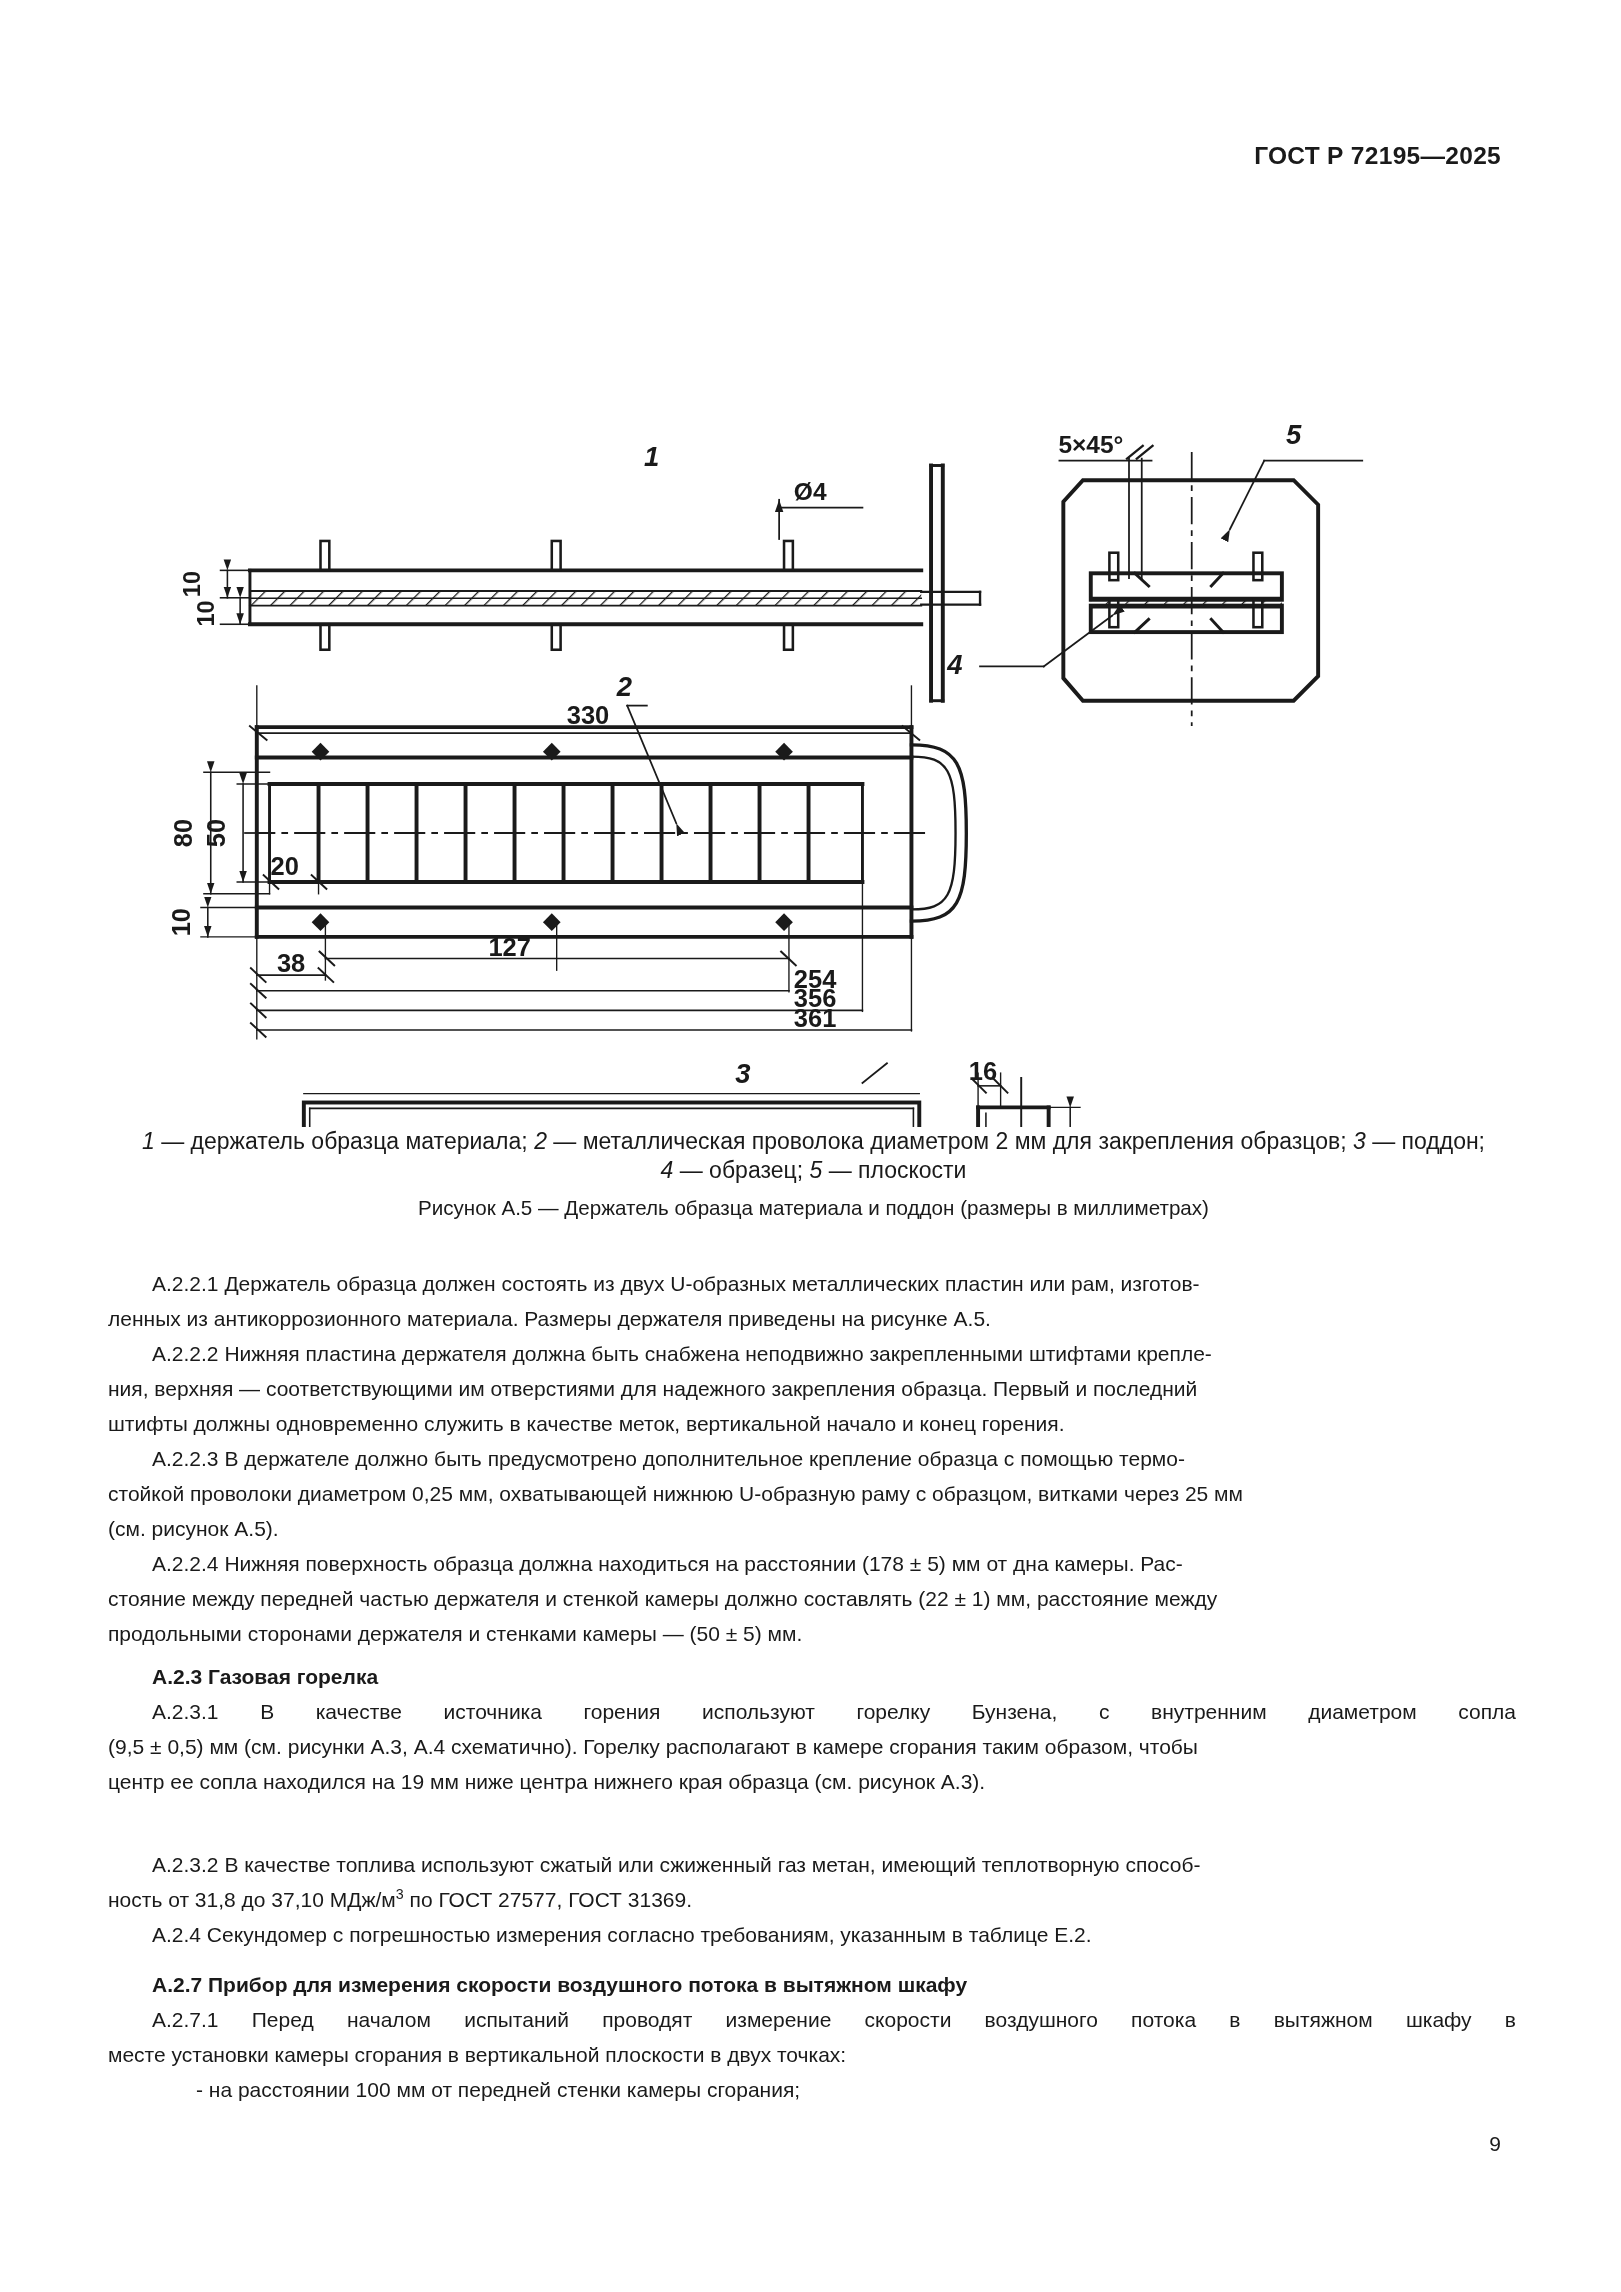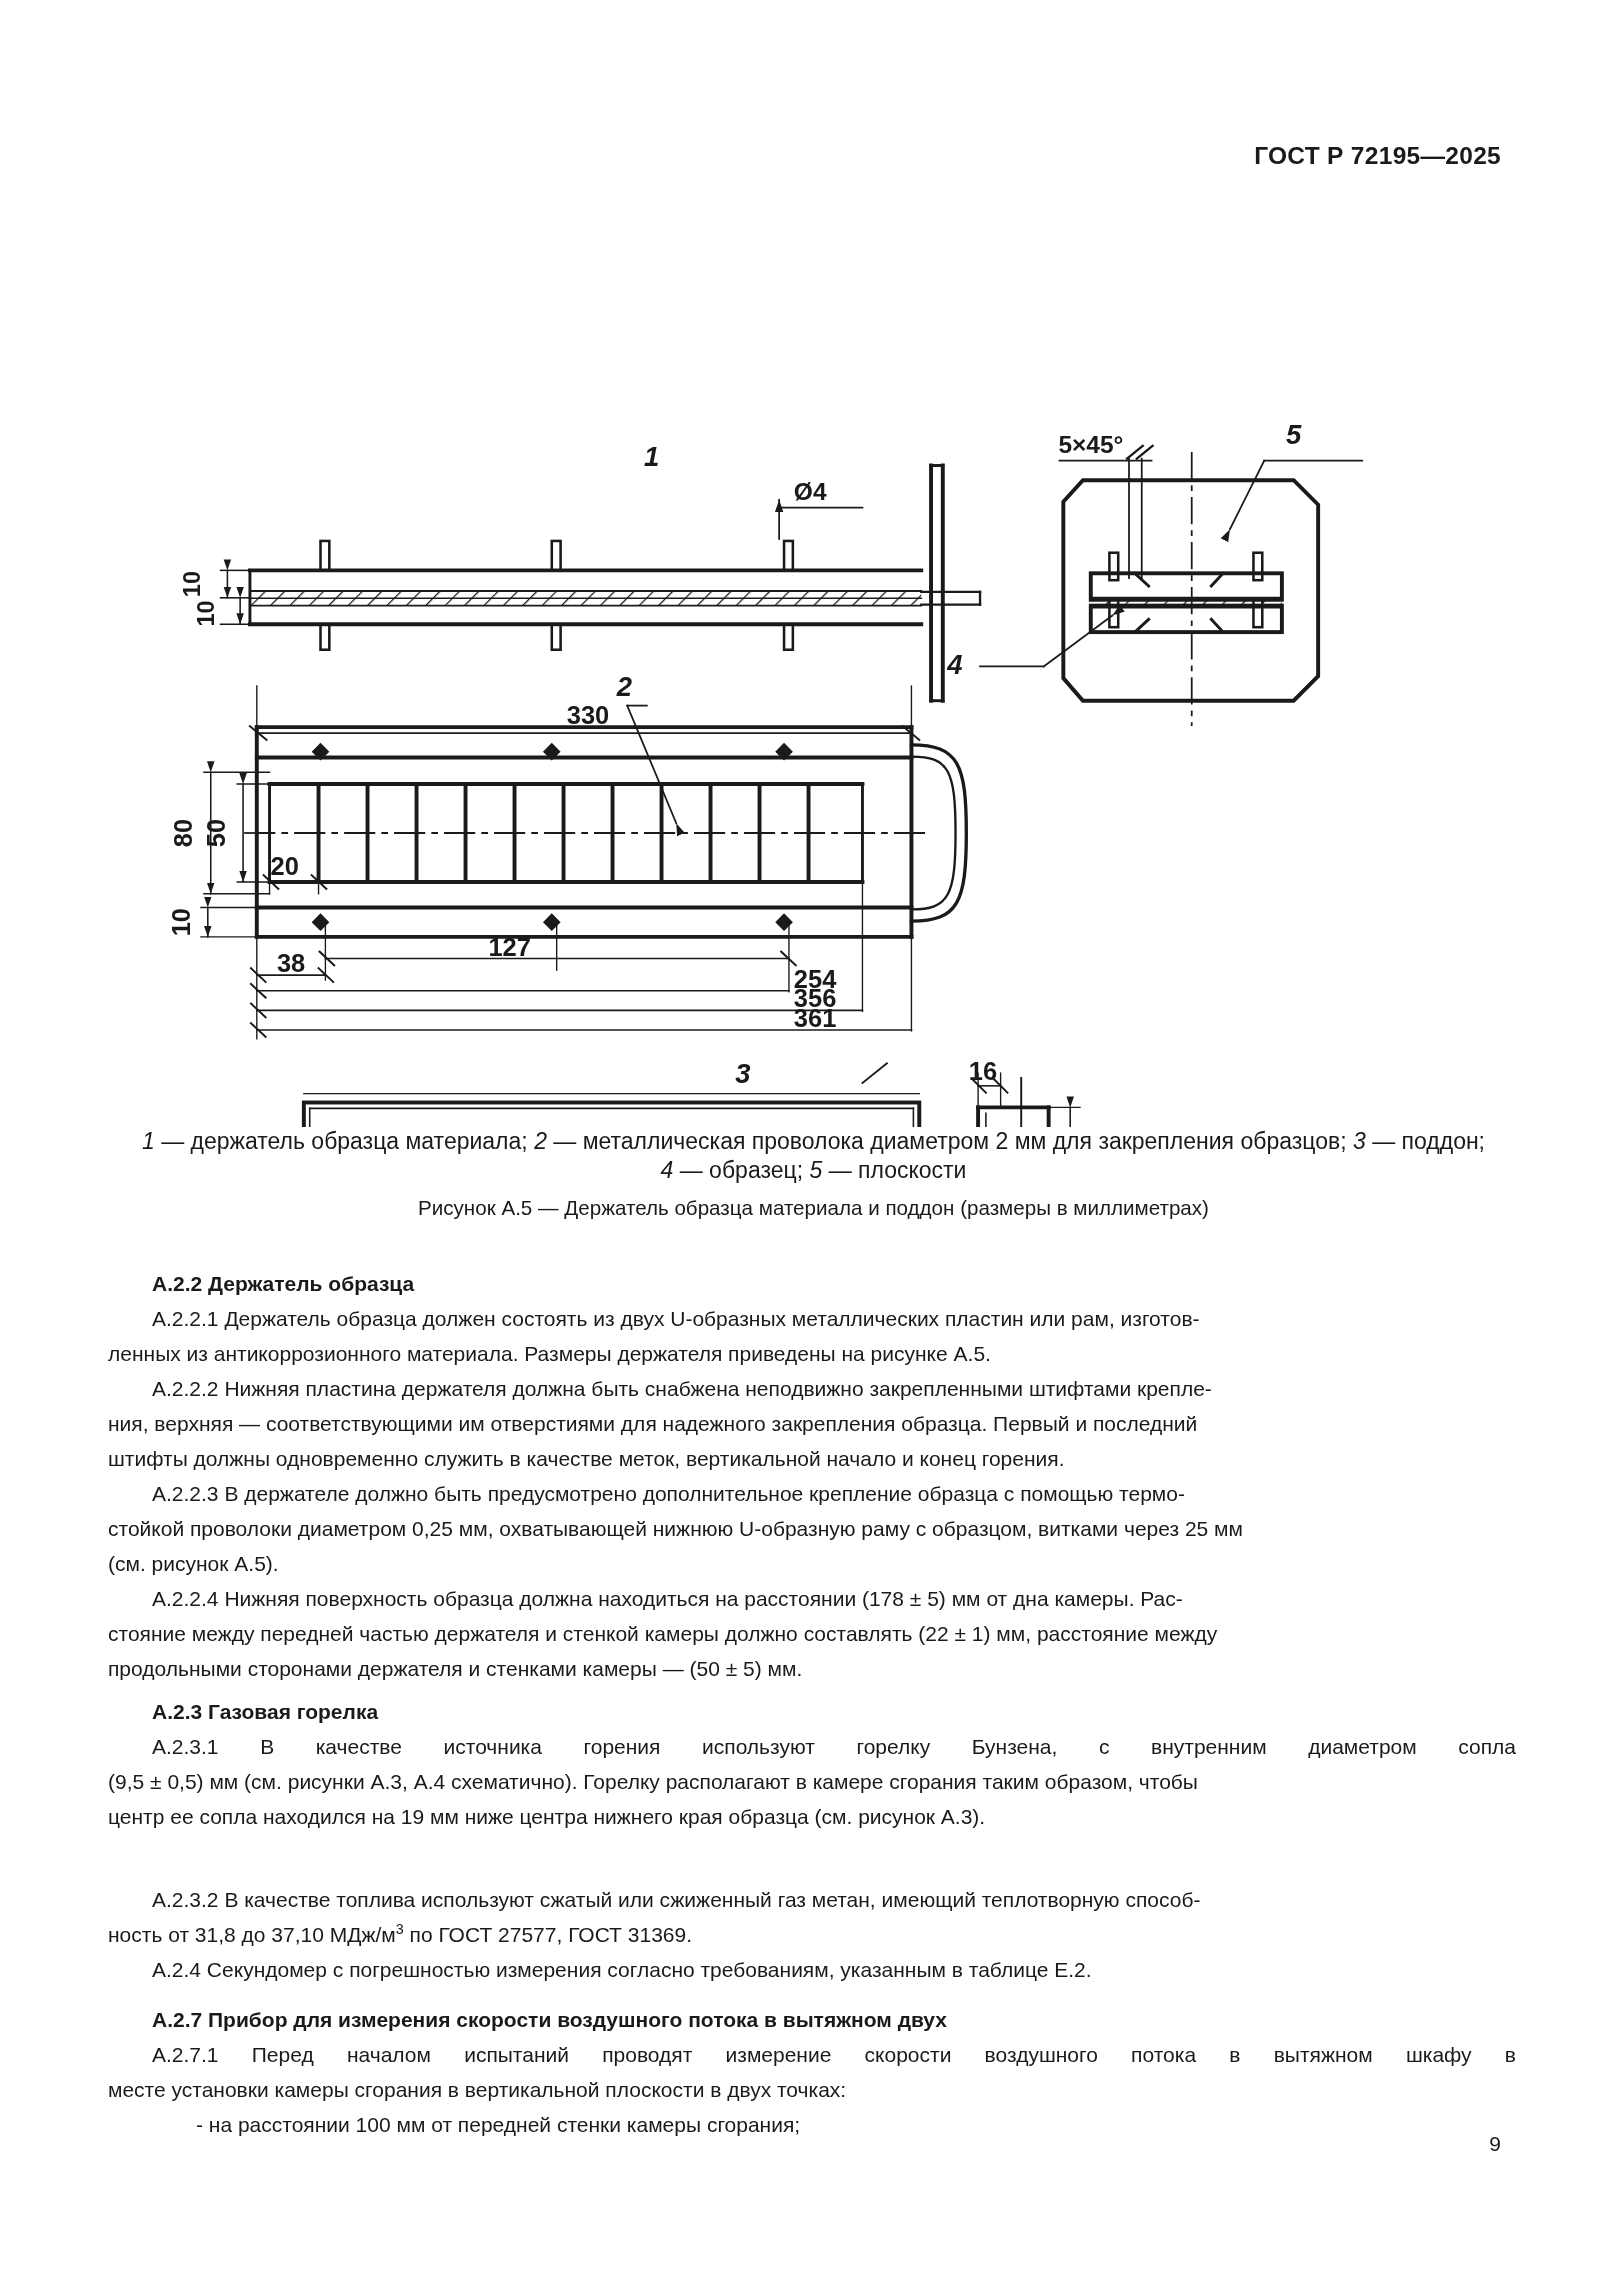--- a/index.html
+++ b/index.html
@@ -332,7 +332,6 @@
 
   <div class="body-text">
 
-    <h3>А.2.2 Держатель образца</h3>
 
     <p>
       <span class="just-sp" style="display:block;text-indent:44px;">А.2.2.1 Держатель образца должен состоять из двух U-образных металлических пластин или рам, изготов-</span>

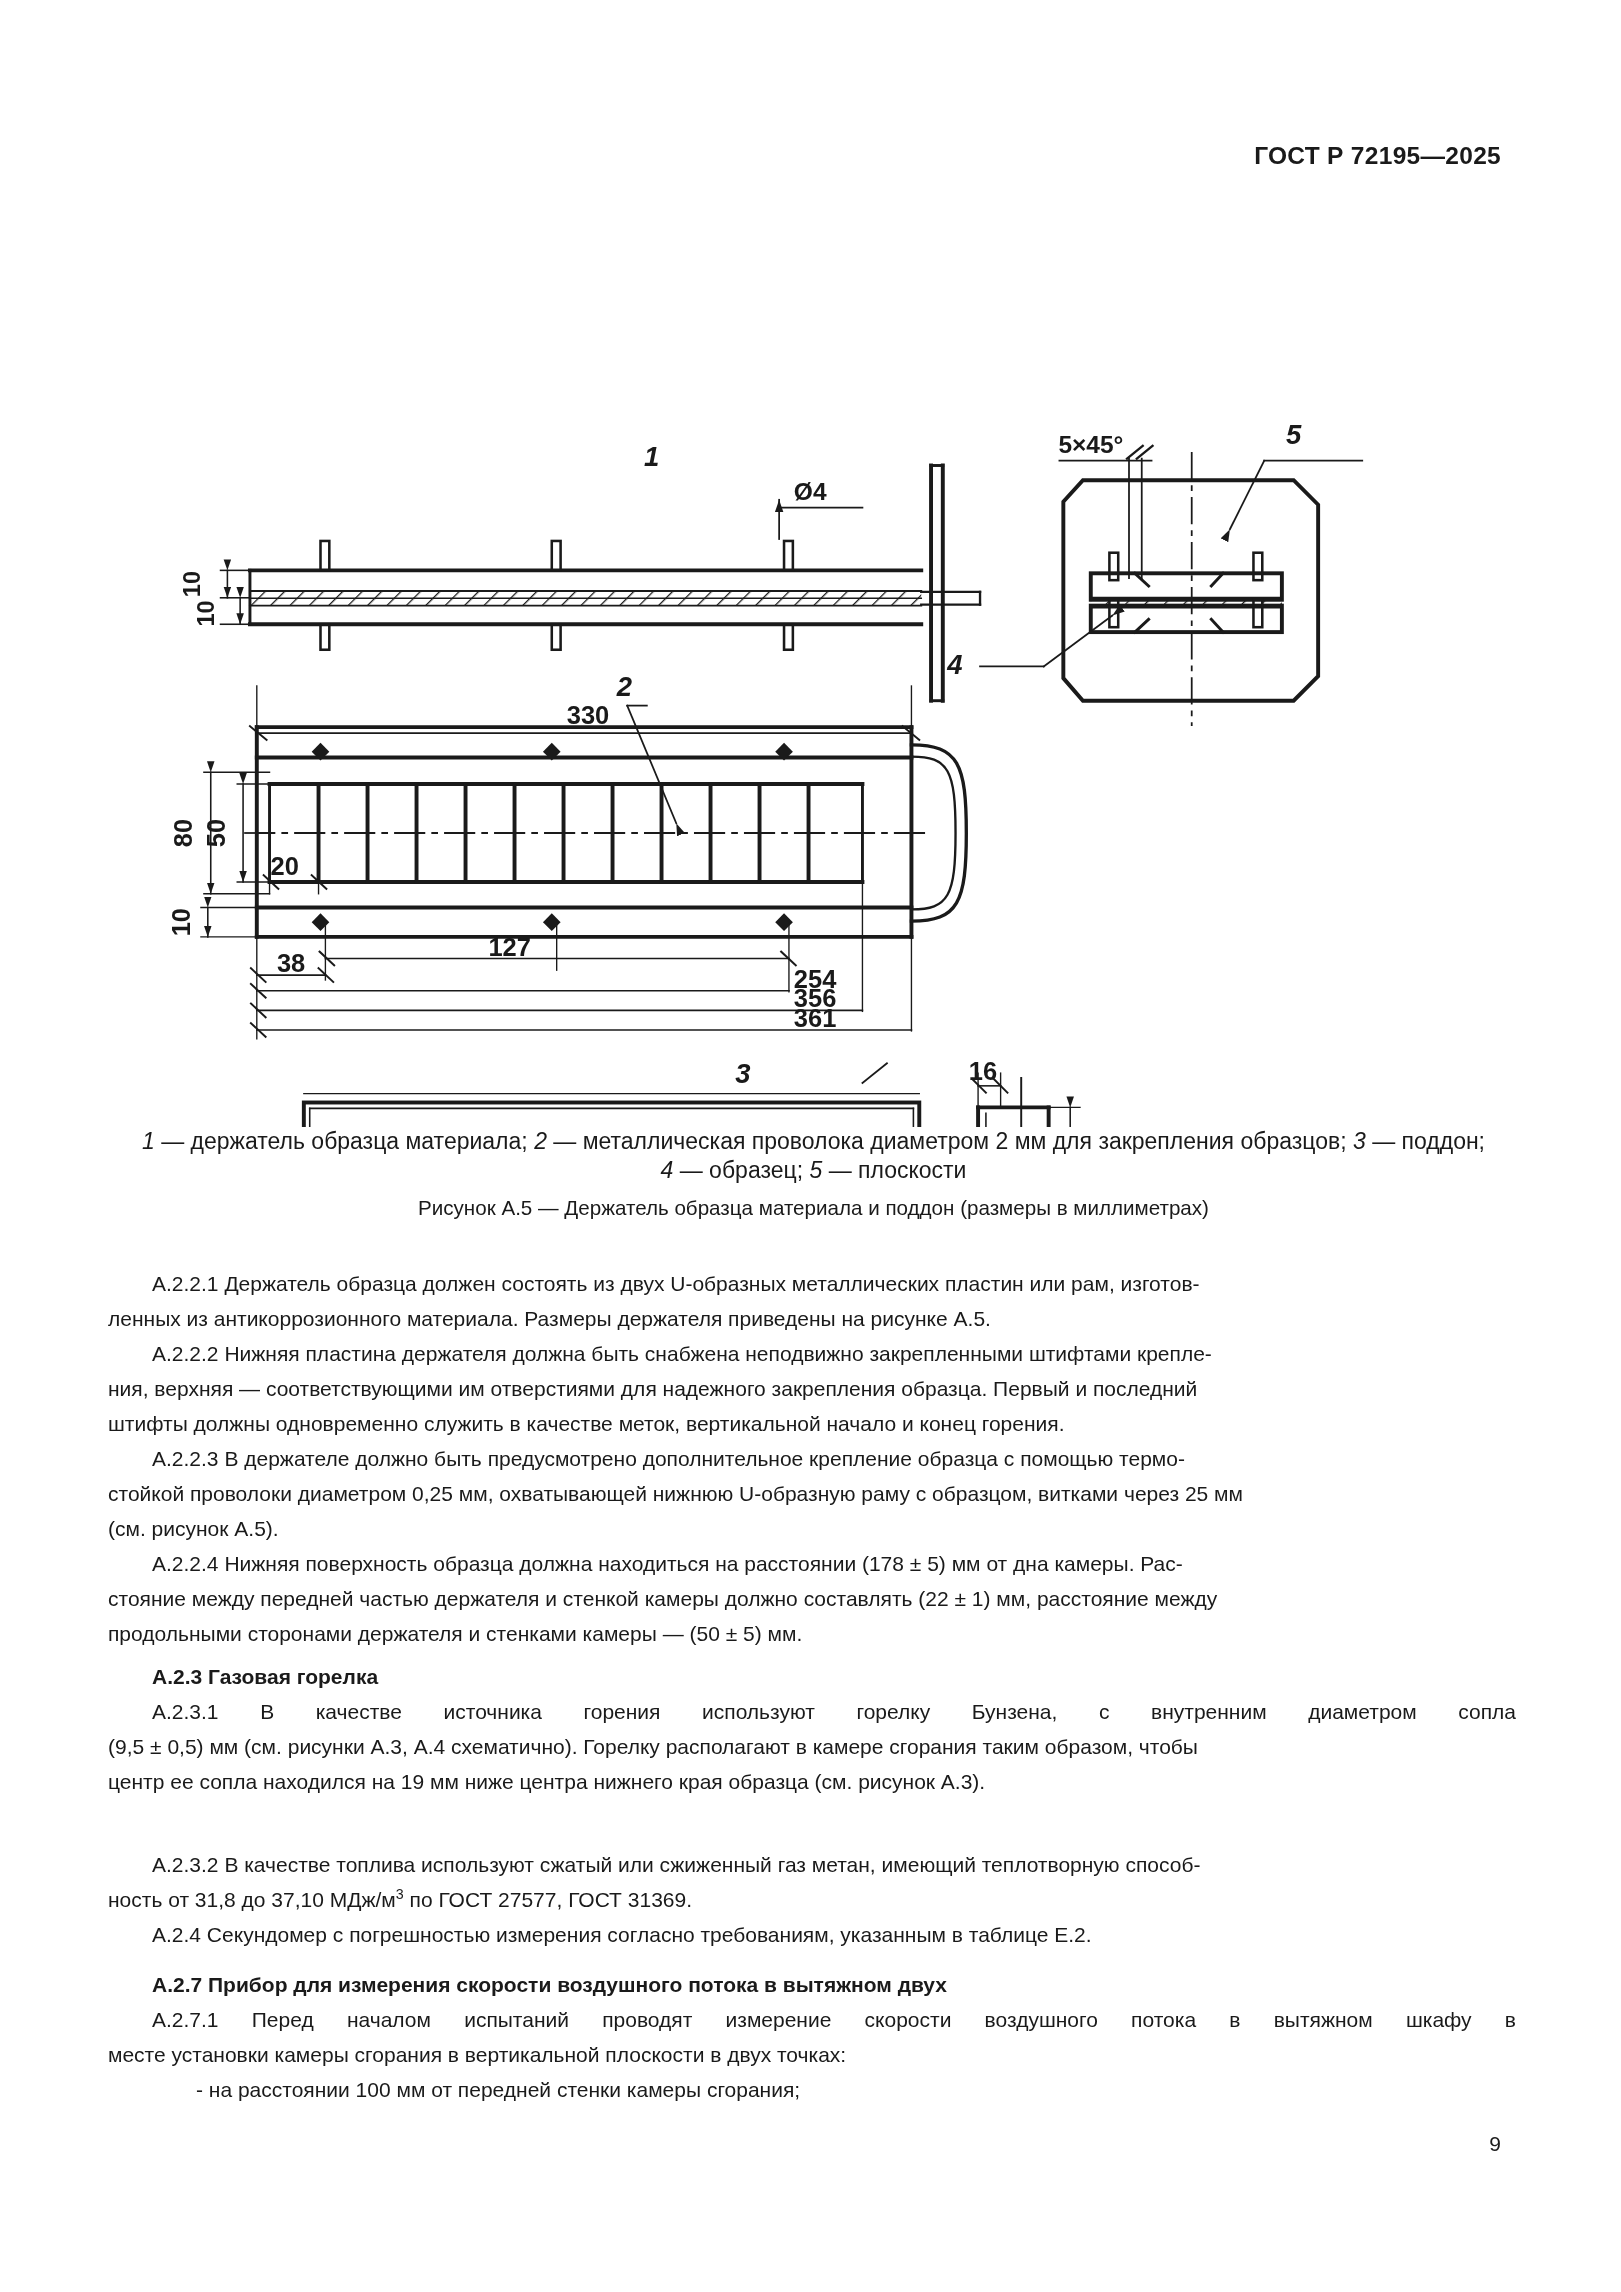--- a/index.html
+++ b/index.html
@@ -373,7 +373,7 @@
     <p>А.2.4 Секундомер с погрешностью измерения согласно требованиям, указанным в таблице Е.2.</p>
 
     <div class="spacer-md"></div>
-    <h3>А.2.7 Прибор для измерения скорости воздушного потока в вытяжном двух</h3>
+    <h3>А.2.7 Прибор для измерения скорости воздушного потока в вытяжном шкафу</h3>
 
     <p>
       <span style="display:block;text-indent:44px;text-align:justify;text-align-last:justify;">А.2.7.1 Перед началом испытаний проводят измерение скорости воздушного потока в вытяжном шкафу в</span>

